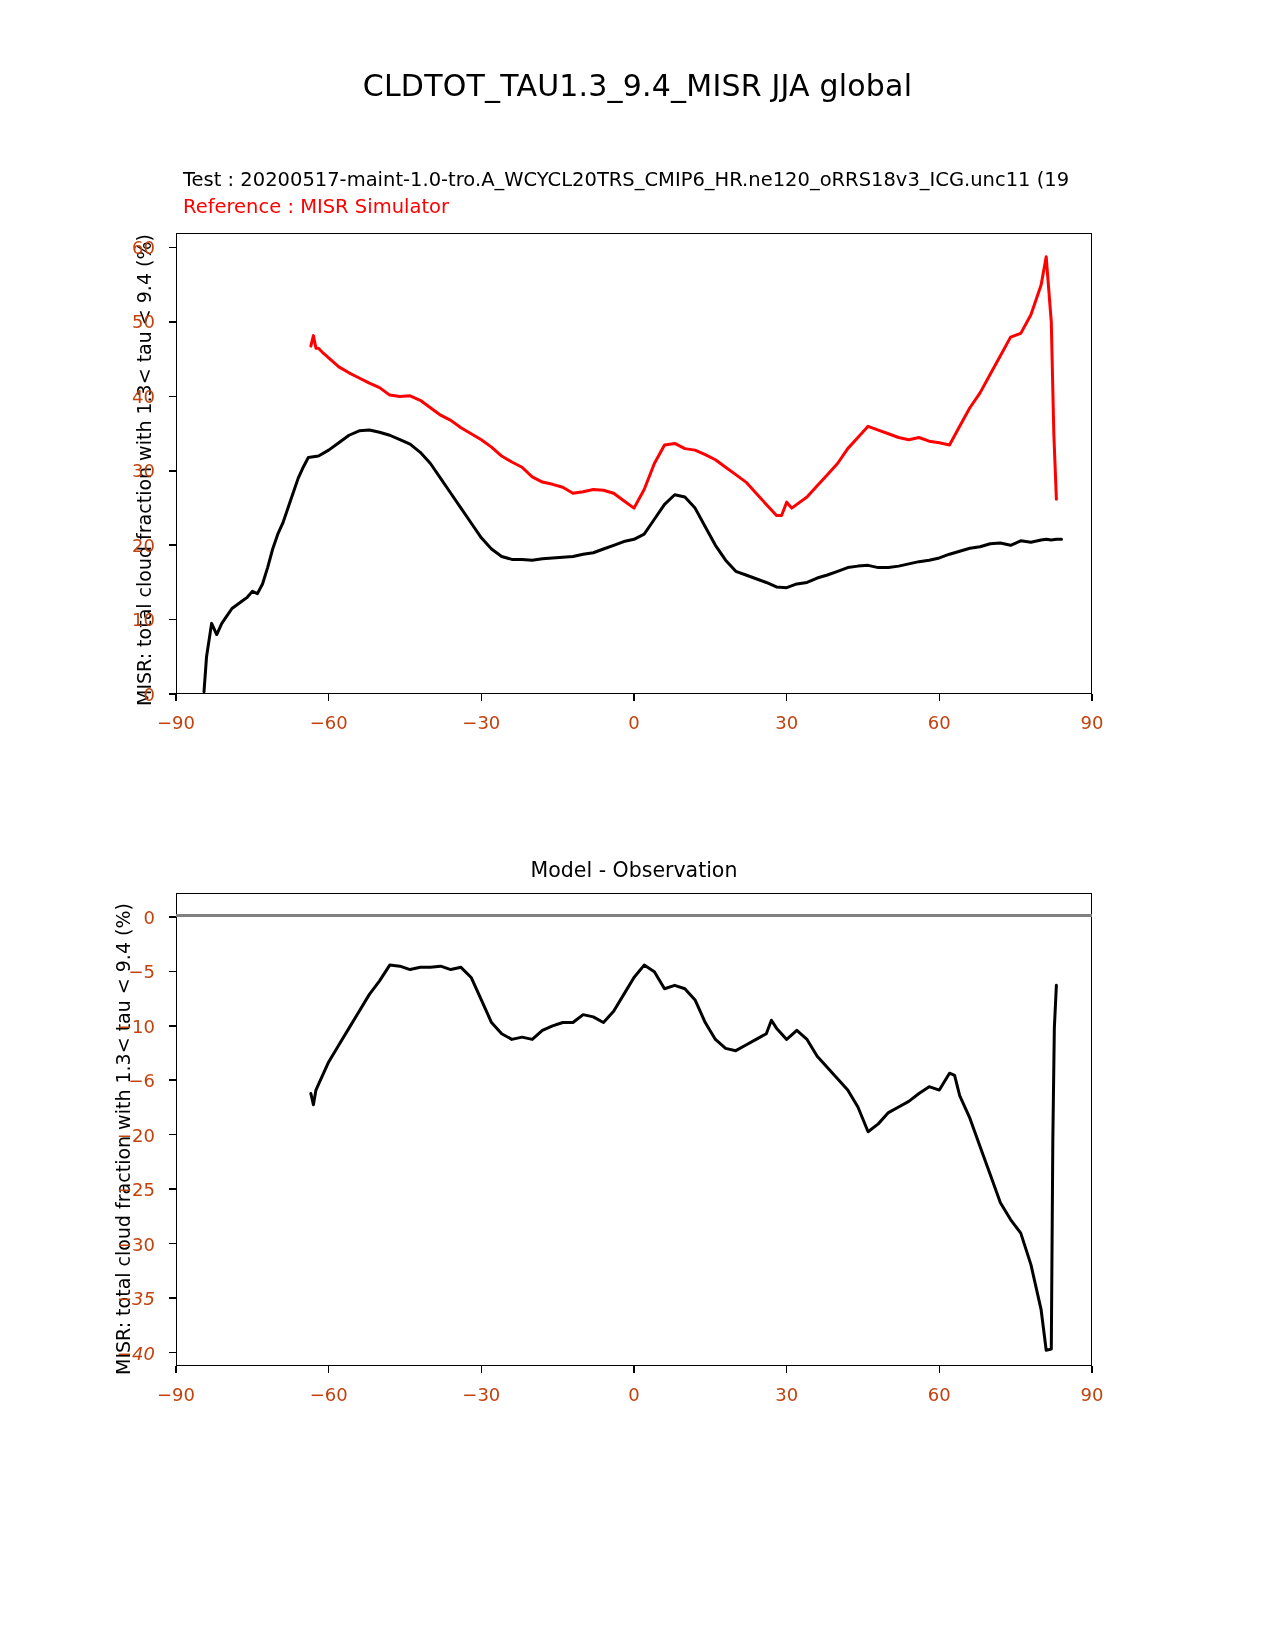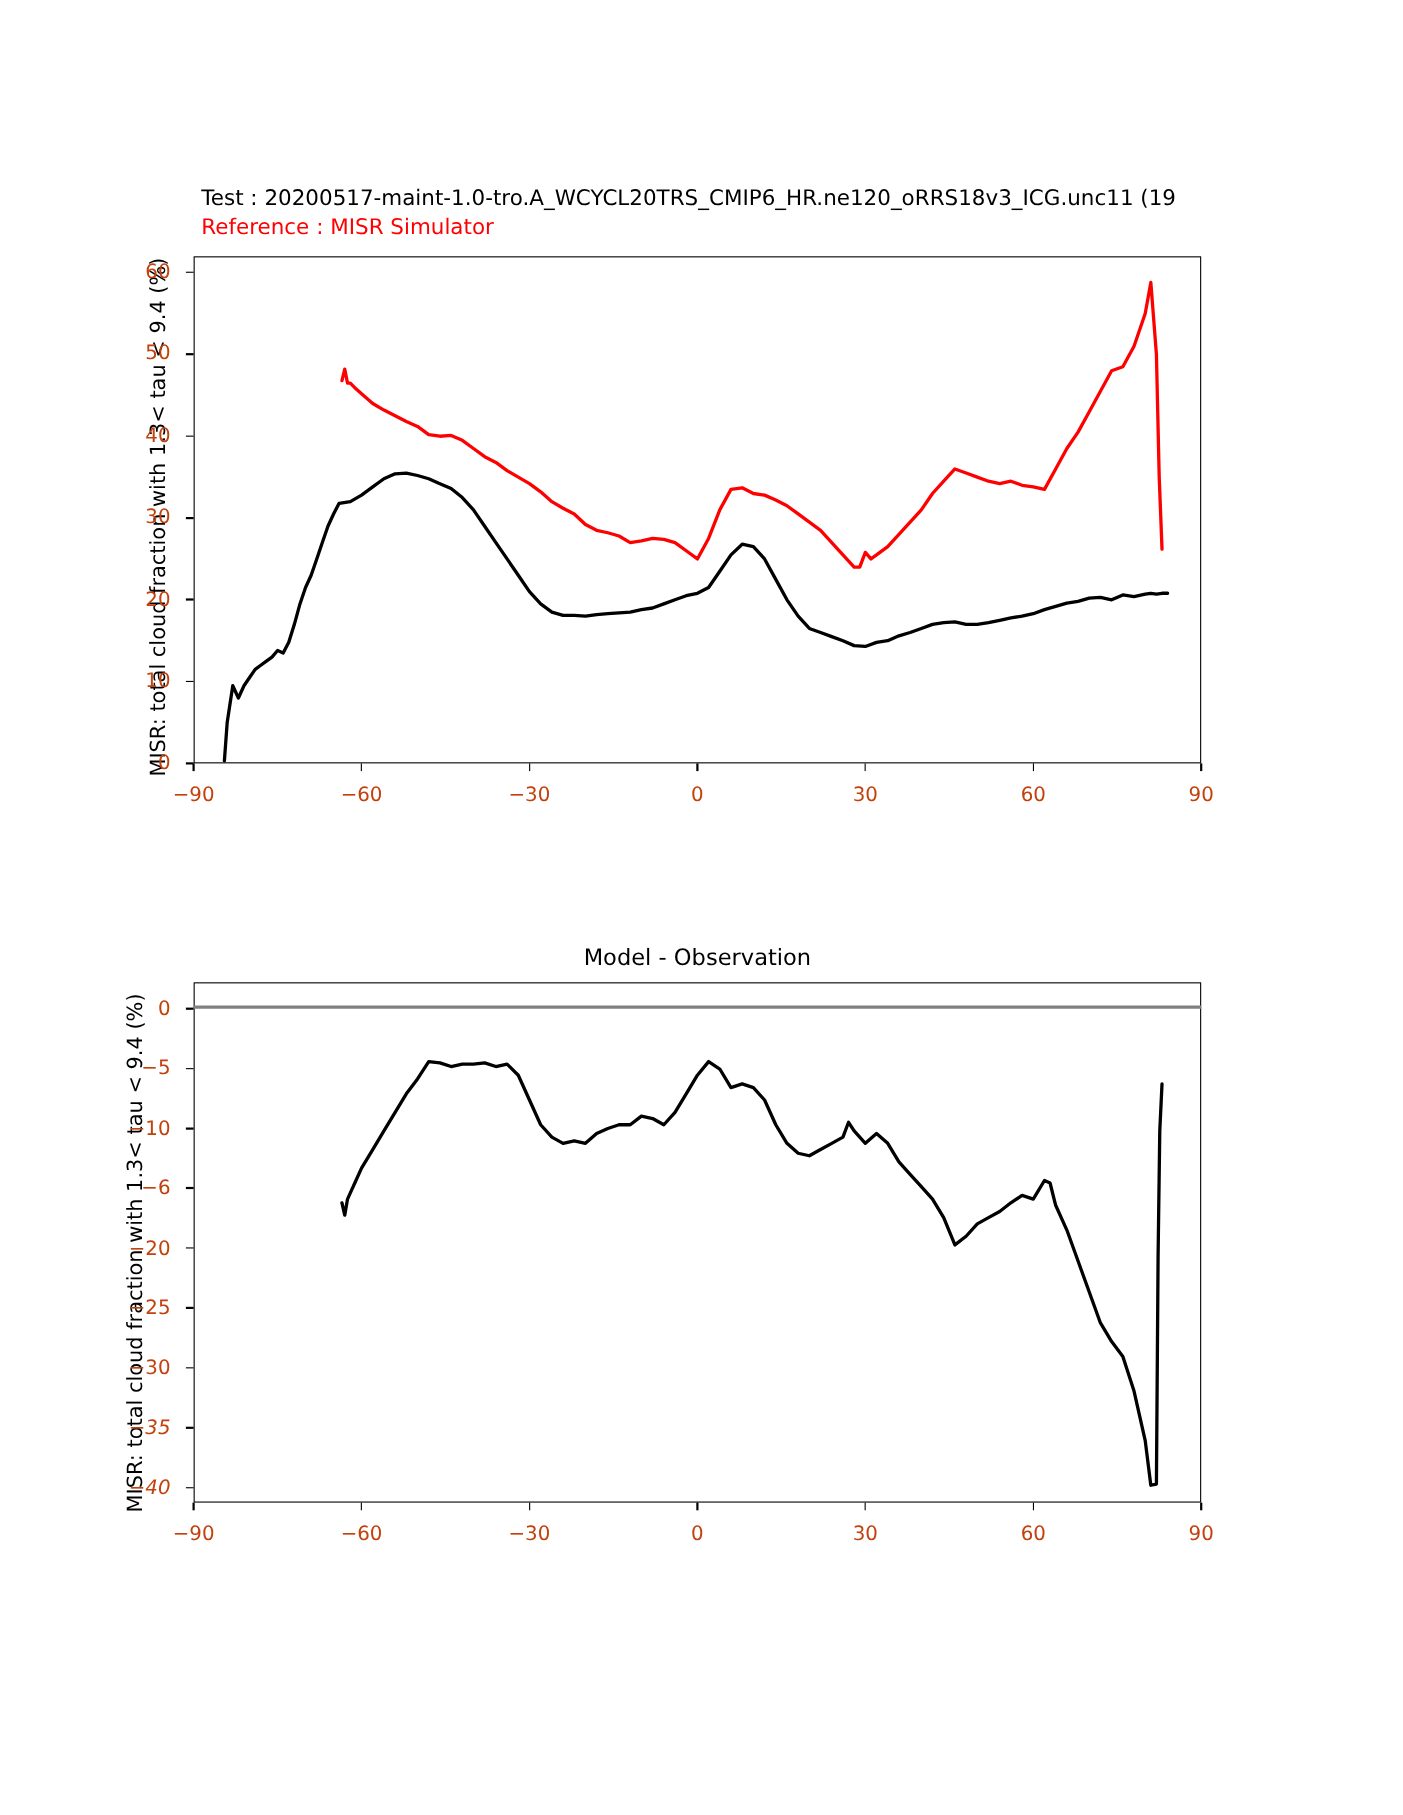--- a/index.html
+++ b/index.html
@@ -116,6 +116,7 @@
 
 <div class="page">
 
+  <div id="main-title">CLDTOT_TAU1.3_9.4_MISR JJA global</div>
 
   <div id="legend-block">
     <div id="legend-test">Test : 20200517-maint-1.0-tro.A_WCYCL20TRS_CMIP6_HR.ne120_oRRS18v3_ICG.unc11 (19</div>

